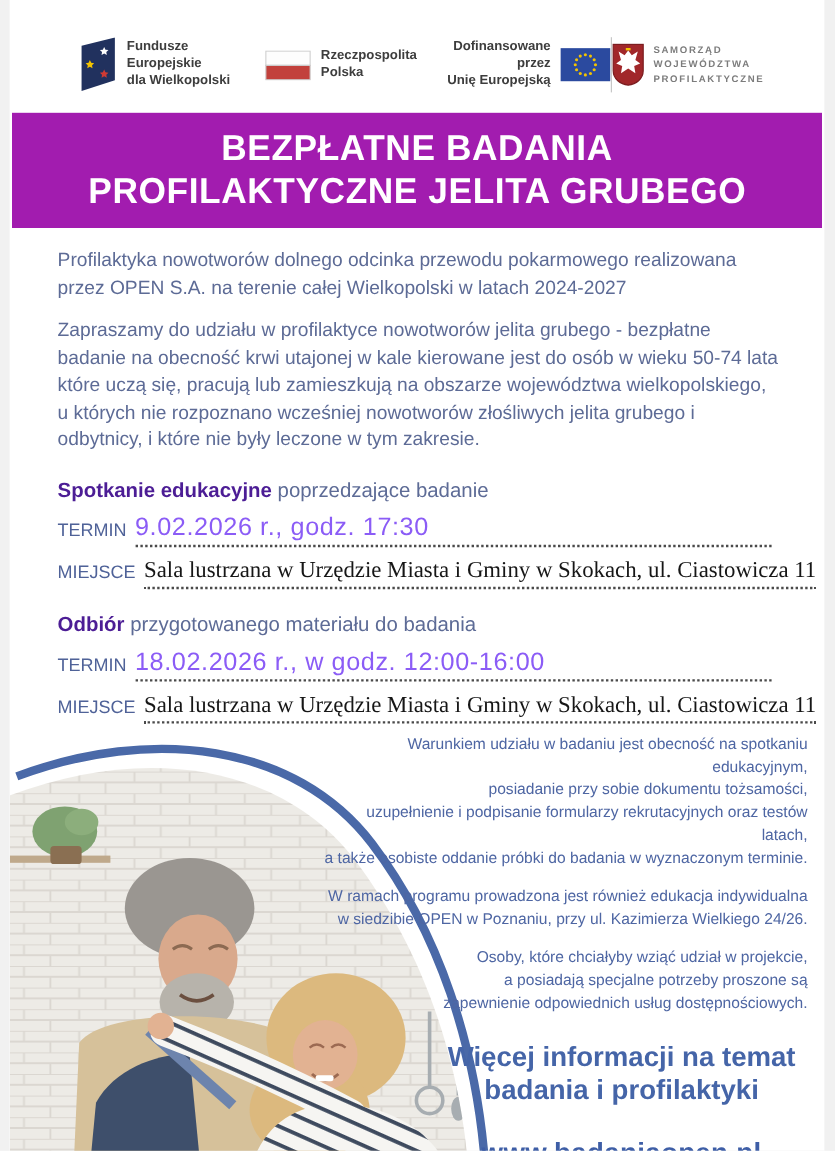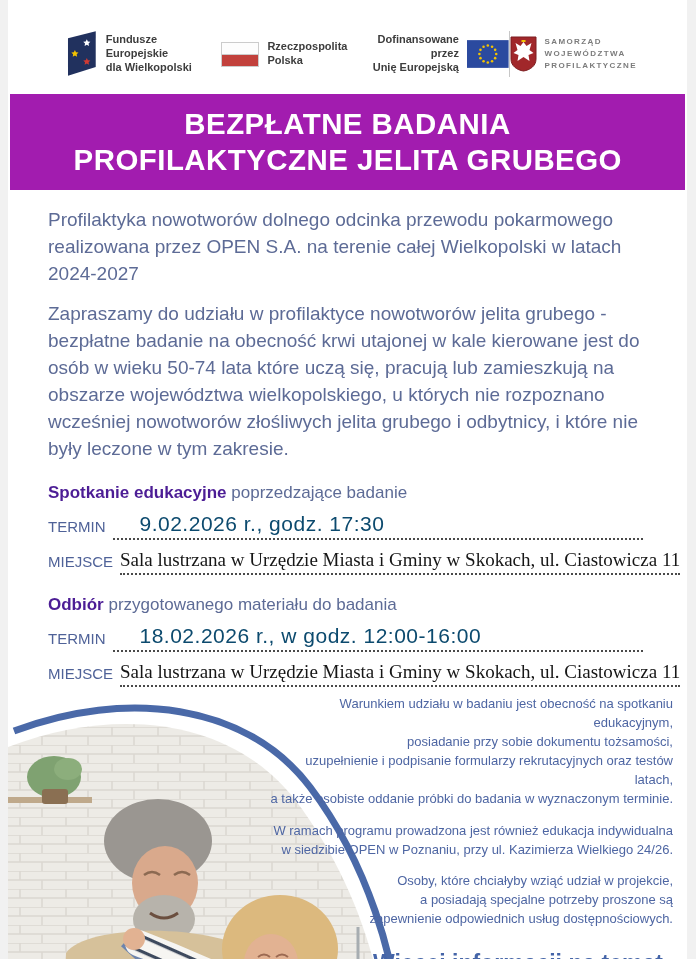--- a/index.html
+++ b/index.html
@@ -22,7 +22,7 @@
   .banner div { font-size:30px; font-weight:bold; line-height:1.2; transform:scaleX(0.98); letter-spacing:0.5px; }
 
   
-  .intro { color:#5d6b96; font-size:19px; line-height:1.42; margin:17px 36px 0 40px; }
+  .intro { color:#5d6b96; font-size:16px; line-height:1.42; margin:17px 36px 0 40px; }
   .intro.second { margin-top:13px; }
 
   

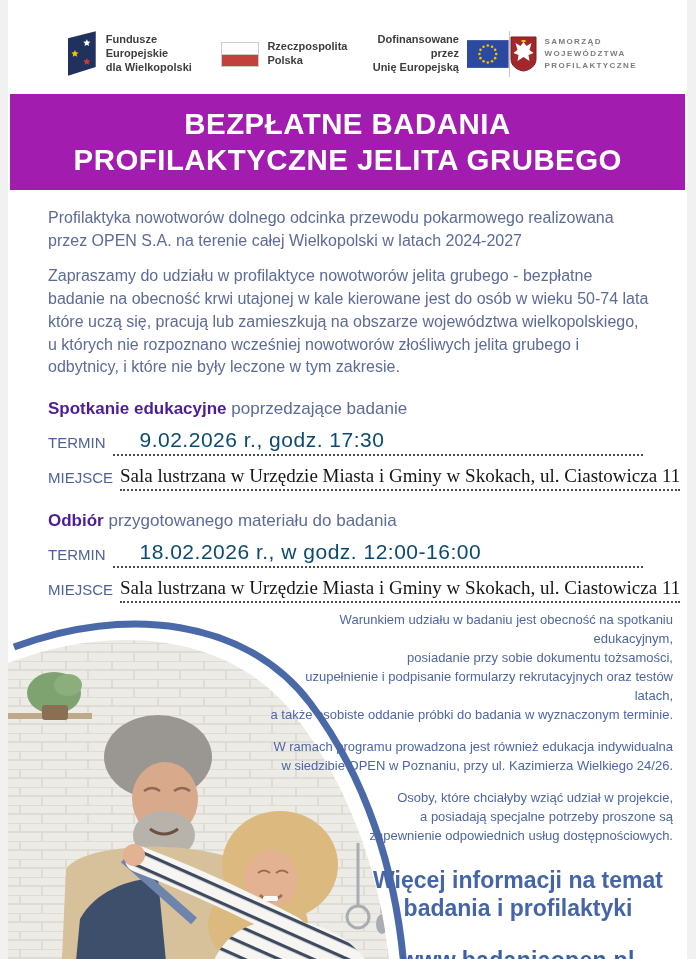--- a/index.html
+++ b/index.html
@@ -32,7 +32,7 @@
   .fill-row { display:flex; align-items:flex-end; margin-top:9px; }
   .fill-lbl { font-size:15px; color:#4f6298; padding-bottom:5px; margin-right:7px; white-space:nowrap; }
   .fill-wrap { flex:1; border-bottom:2px dotted #4a4a4a; padding-bottom:2px; white-space:nowrap; }
-  .fill-val-sans { font-size:21px; color:#0c4a6e; letter-spacing:0.5px;margin-left:27px; }
+  .fill-val-sans { font-size:21px; color:#8b5cf6; letter-spacing:0.5px; }
   .fill-val-serif { font-family:"Liberation Serif", serif; font-size:19px; color:#161616; }
 
   

